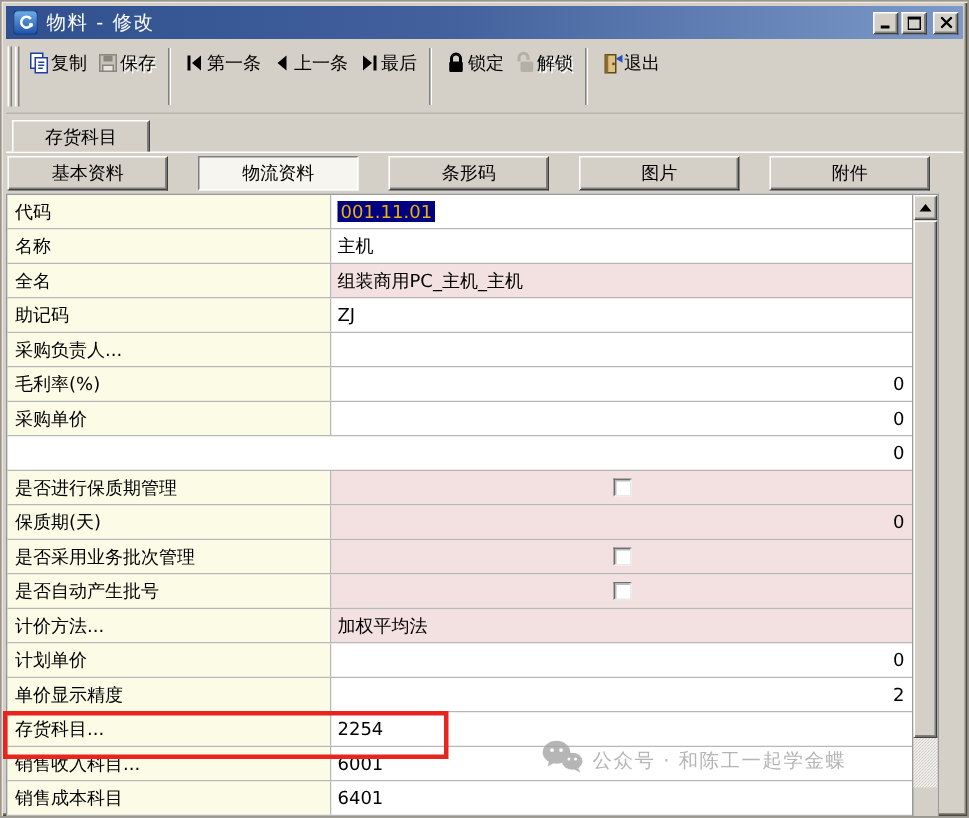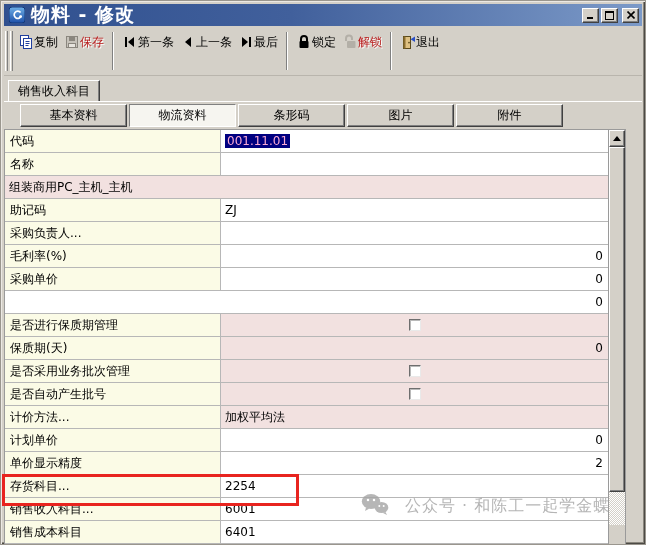--- a/index.html
+++ b/index.html
@@ -15,7 +15,7 @@
     background:linear-gradient(90deg,#30508f 0%,#41609c 45%,#7c9ac8 100%);
     display:flex;align-items:center;padding:0 3px;}
   .app-icon{width:16px;height:16px;margin-left:2px;flex:0 0 auto;}
-  .title-text{color:#fff;font-weight:bold;font-size:19px;margin-left:6px;letter-spacing:1px;white-space:nowrap;}
+  .title-text{color:#fff;font-weight:normal;font-size:13px;margin-left:6px;letter-spacing:1px;white-space:nowrap;}
   .win-controls{margin-left:auto;display:flex;gap:2px;}
   .wbtn{width:17px;height:15px;background:#d4d0c8;border:1px solid;border-color:#fff #404040 #404040 #fff;
     box-shadow:inset -1px -1px 0 #808080;display:flex;align-items:center;justify-content:center;padding:0;}

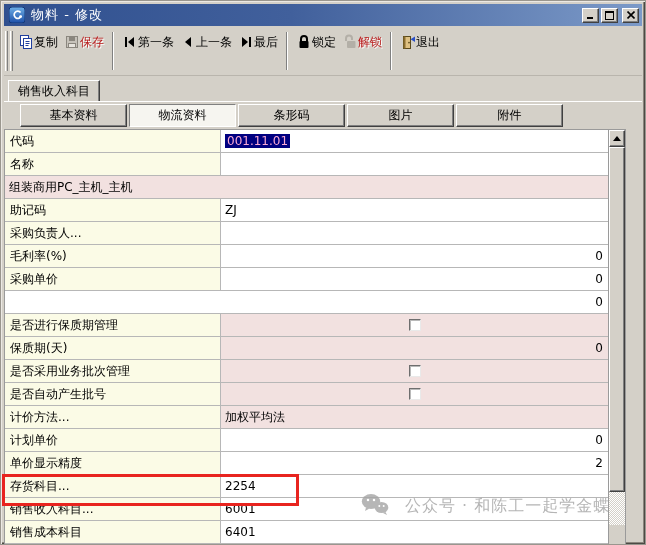--- a/index.html
+++ b/index.html
@@ -26,7 +26,7 @@
   .tbtn{display:flex;flex-direction:row;align-items:center;padding:2px 3px 0 3px;min-width:34px;cursor:default;}
   .tbtn .ticon{height:17px;display:flex;align-items:center;justify-content:center;}
   .tbtn .tlabel{line-height:16px;white-space:nowrap;}
-  .tbtn.disabled .tlabel{color:#b91c1c;text-shadow:1px 1px 0 #fff;}
+  .tbtn.disabled .tlabel{color:#000000;text-shadow:1px 1px 0 #fff;}
   .tsep{width:2px;height:38px;border-left:1px solid #808080;border-right:1px solid #fff;margin:1px 5px 0 5px;}
   .toolbar-underline{position:absolute;left:3px;top:74px;right:3px;border-top:1px solid #b9b5ad;}
   

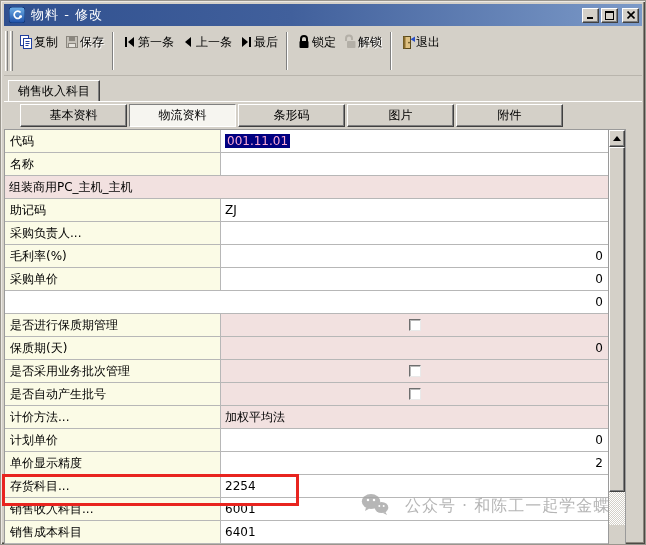--- a/index.html
+++ b/index.html
@@ -204,7 +204,7 @@
   <div class="toolbar-underline"></div>
 
   <div class="page-tab">
-    <span>销售收入科目</span>
+    <span>存货科目</span>
   </div>
   <div class="tab-baseline"></div>
 

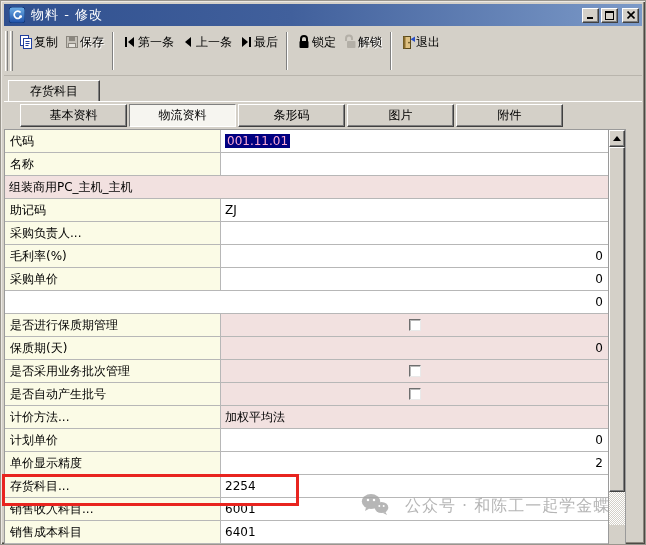--- a/index.html
+++ b/index.html
@@ -35,7 +35,7 @@
     box-shadow:inset -1px 0 0 #808080;display:flex;align-items:center;justify-content:center;z-index:2;}
   .tab-baseline{position:absolute;left:3px;top:100px;right:3px;border-top:1px solid #fff;z-index:1;}
   
-  .subtabs{position:absolute;left:19px;top:103px;height:23px;display:flex;gap:2px;text-align:right;}
+  .subtabs{position:absolute;left:4px;top:103px;height:23px;display:flex;gap:20px;text-align:right;}
   .sbtn{width:107px;height:23px;background:#d4d0c8;border:1px solid;border-color:#fff #404040 #404040 #fff;
     box-shadow:inset -1px -1px 0 #808080;display:flex;align-items:center;justify-content:center;cursor:default;}
   .sbtn.active{background:#f6f5f0;border-color:#808080 #fff #fff #808080;box-shadow:none;}

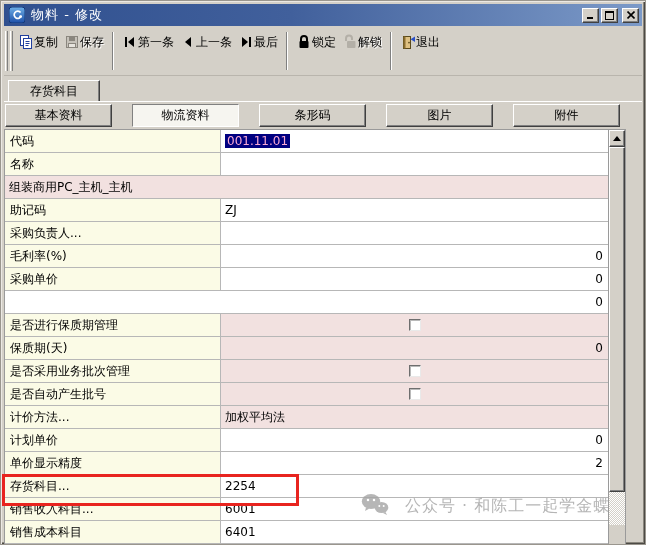--- a/index.html
+++ b/index.html
@@ -48,7 +48,7 @@
   .gv.bg-pink{background:#f2e1e0;}
   .gv.right{text-align:right;}
   .gv.center{display:flex;align-items:center;justify-content:center;padding:0;}
-  .sel{background:#000080;color:#f9a8d4;padding:0 2px;}
+  .sel{background:#000080;color:#eab308;padding:0 2px;}
   .cb{width:12px;height:12px;background:#fff;border:1px solid;border-color:#6e6e6e #e9e9e9 #e9e9e9 #6e6e6e;box-shadow:inset 1px 1px 0 #b9b9b9;}
   
   .vscroll{position:absolute;top:0;right:0;width:17px;bottom:0;background:#d4d0c8;border-left:1px solid #9a9a9a;}

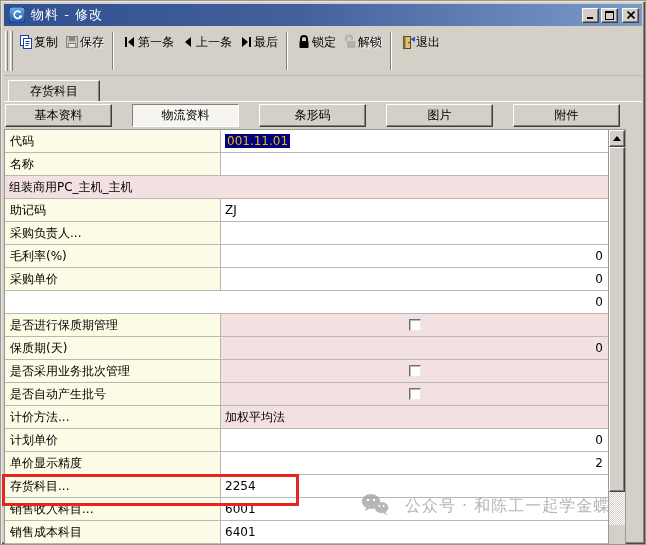--- a/index.html
+++ b/index.html
@@ -234,6 +234,7 @@
         </div>
         <div class="grow">
           <div class="gl">名称</div>
+          <div class="gv bg-white">主机</div>
         </div>
         <div class="grow">
           <div class="gv bg-pink">组装商用PC_主机_主机</div>

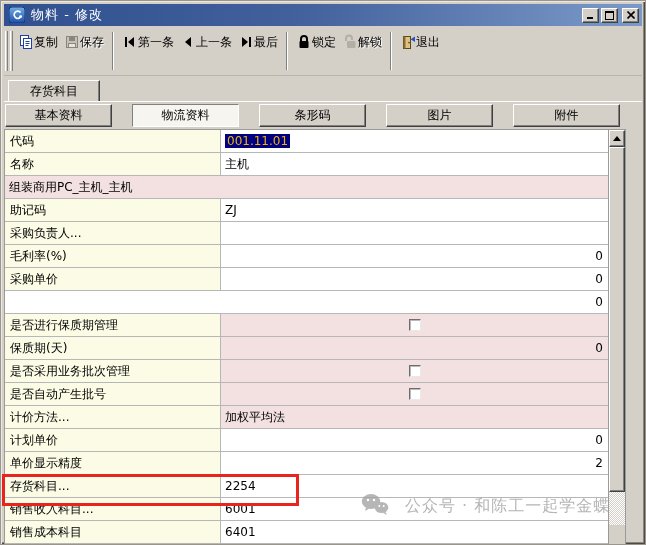--- a/index.html
+++ b/index.html
@@ -237,6 +237,7 @@
           <div class="gv bg-white">主机</div>
         </div>
         <div class="grow">
+          <div class="gl">全名</div>
           <div class="gv bg-pink">组装商用PC_主机_主机</div>
         </div>
         <div class="grow">

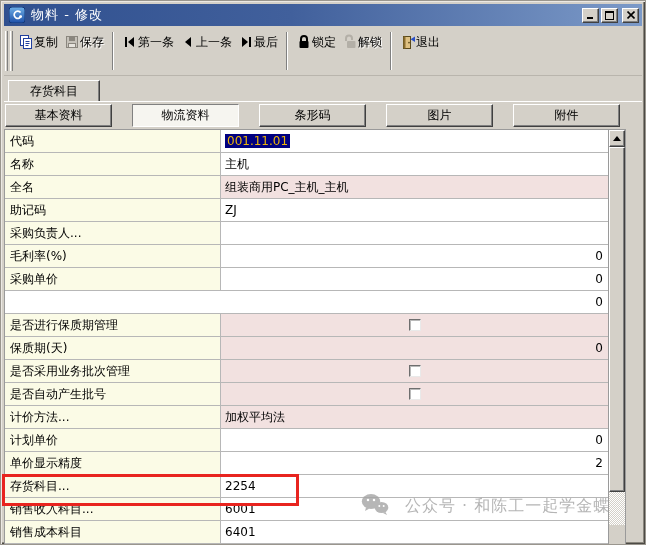--- a/index.html
+++ b/index.html
@@ -67,8 +67,8 @@
   
   .red-box{position:absolute;left:1px;top:473px;width:297px;height:32px;border:3px solid #e8241f;z-index:6;pointer-events:none;}
   
-  .watermark{position:absolute;left:360px;top:492px;display:flex;align-items:center;gap:16px;z-index:5;
-    color:#a3a3a3;font-size:16px;letter-spacing:1px;opacity:.8;white-space:nowrap;}
+  .watermark{position:absolute;left:360px;top:492px;display:flex;align-items:center;gap:6px;z-index:5;
+    color:#a3a3a3;font-size:13px;letter-spacing:1px;opacity:.8;white-space:nowrap;}
 </style>
 </head>
 <body>

